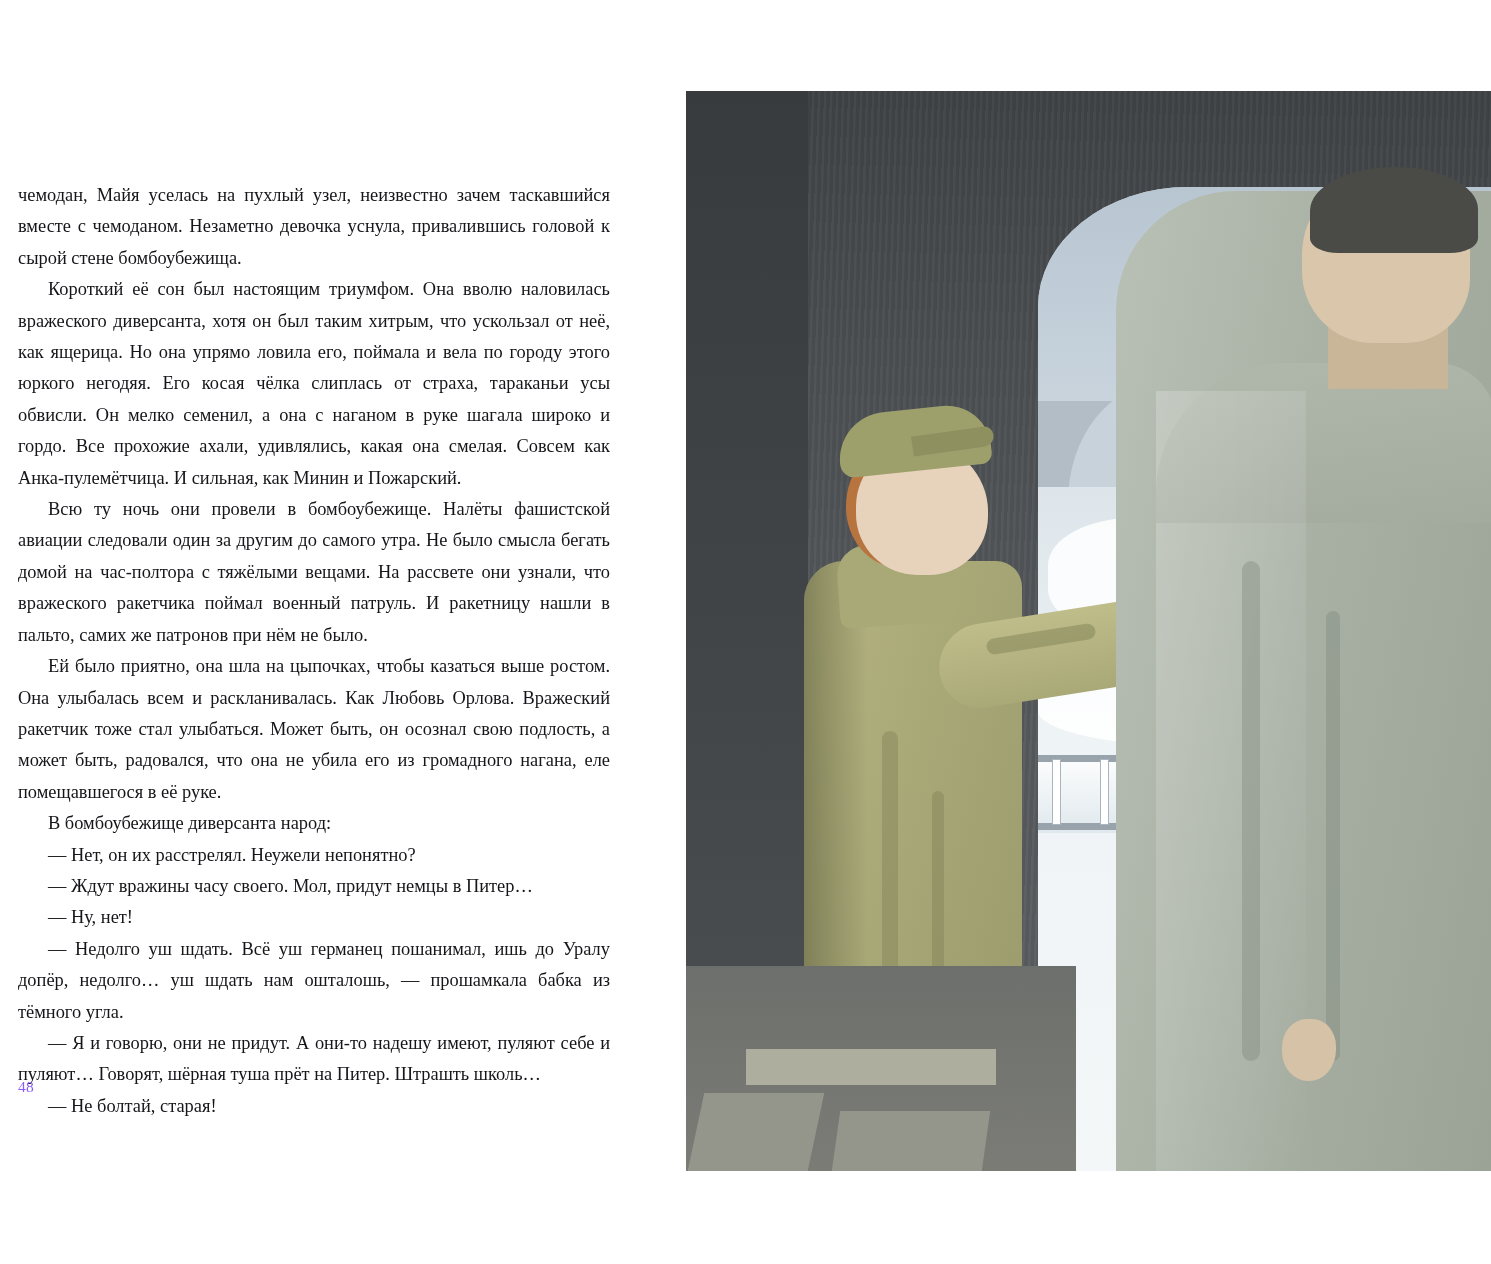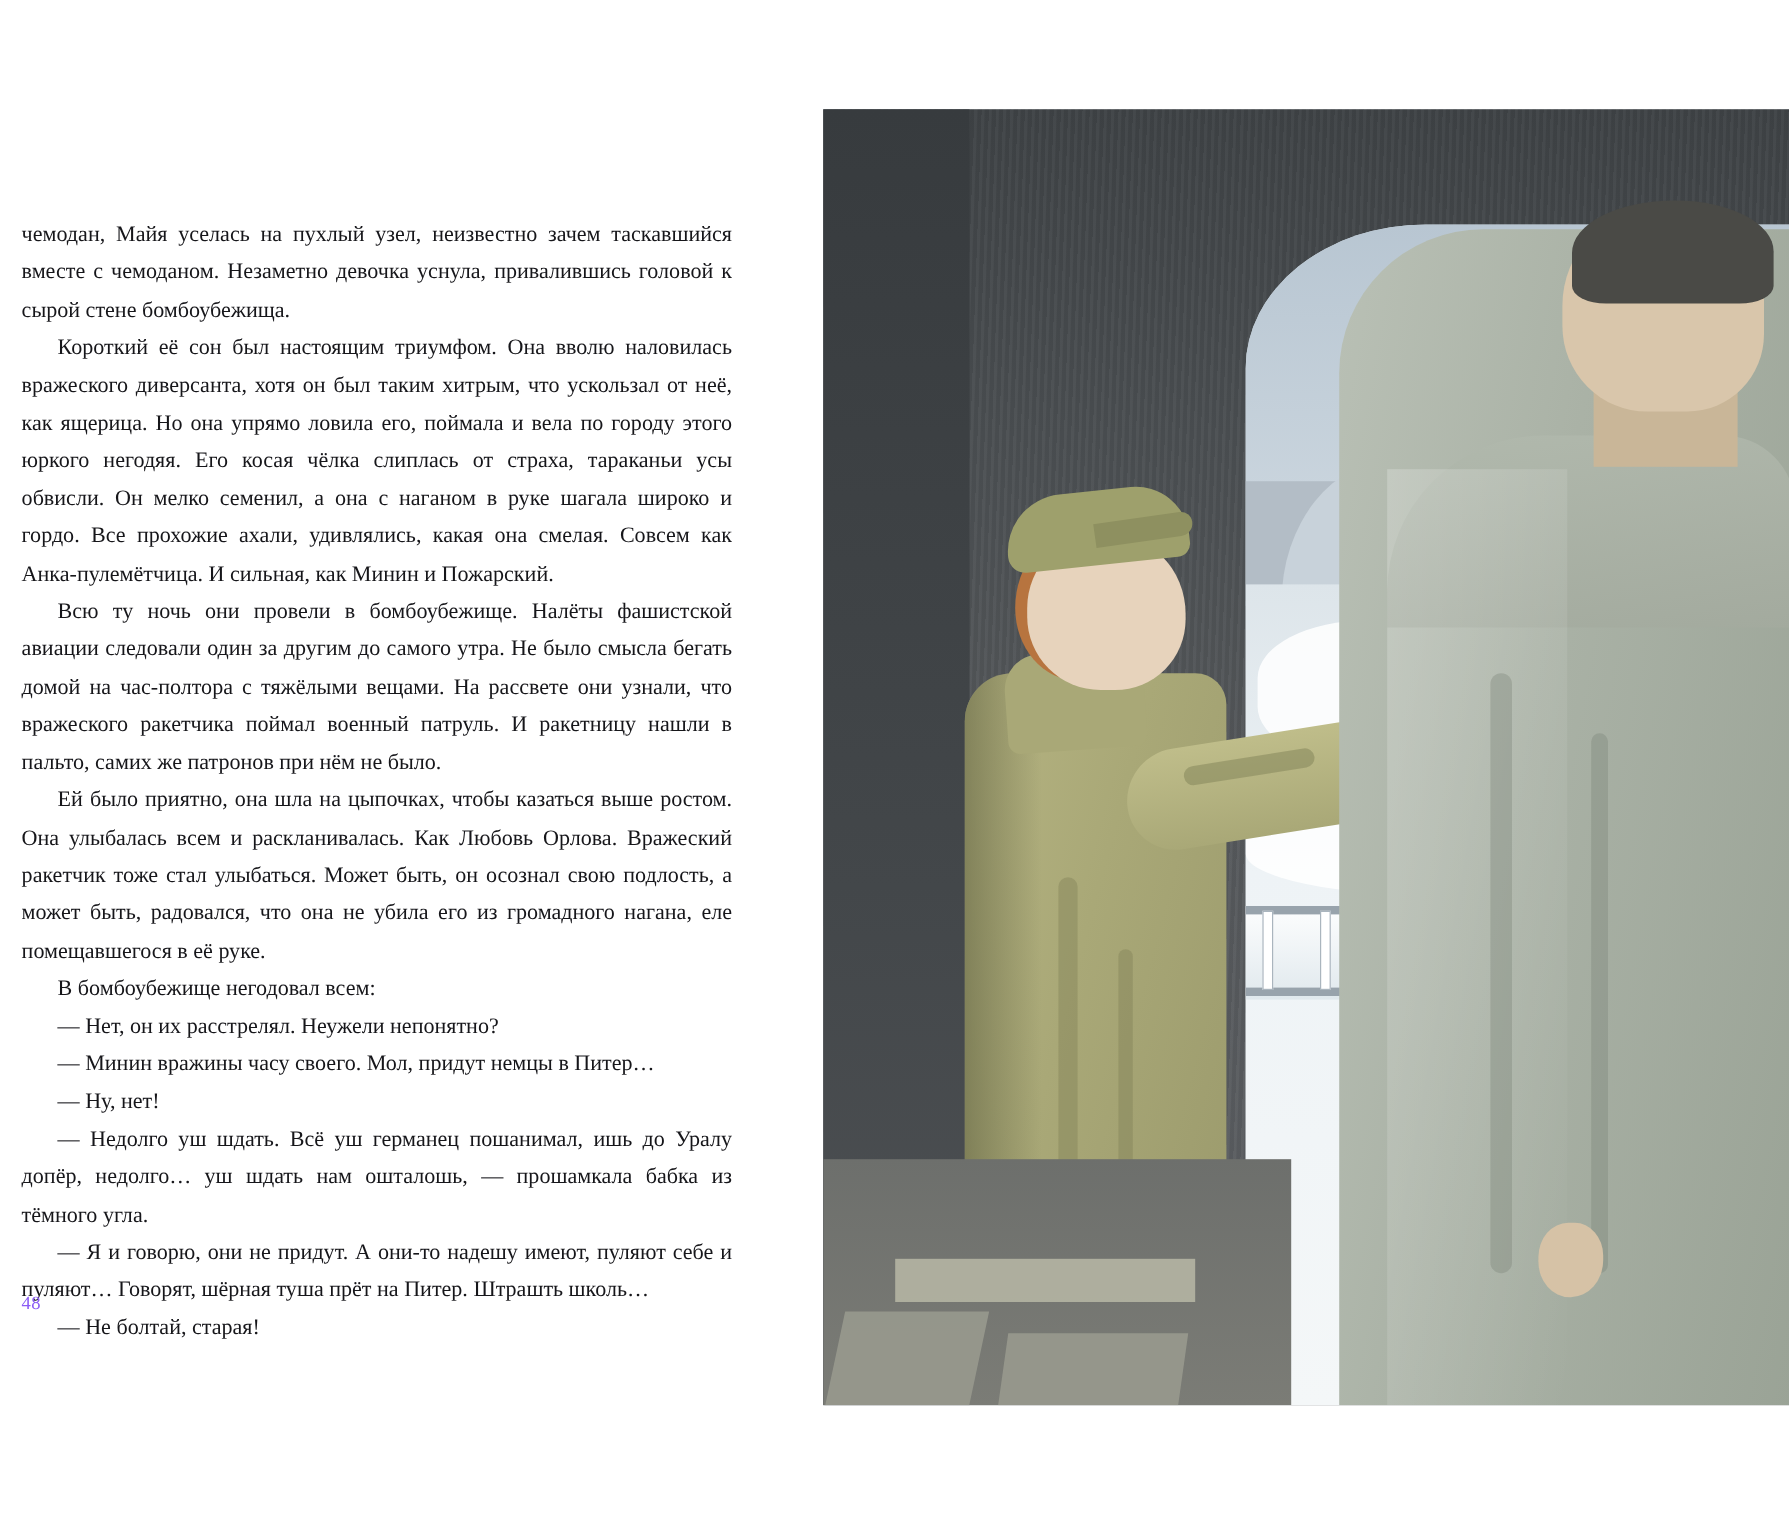--- a/index.html
+++ b/index.html
@@ -345,7 +345,7 @@
       <p class="para indent">Короткий её сон был настоящим триумфом. Она вволю наловилась вражеского диверсанта, хотя он был таким хитрым, что ускользал от неё, как ящерица. Но она упрямо ловила его, поймала и вела по городу этого юркого негодяя. Его косая чёлка слиплась от страха, тараканьи усы обвисли. Он мелко семенил, а она с наганом в руке шагала широко и гордо. Все прохожие ахали, удивлялись, какая она смелая. Совсем как Анка-пулемётчица. И сильная, как Минин и Пожарский.</p>
       <p class="para indent">Всю ту ночь они провели в бомбоубежище. Налёты фашистской авиации следовали один за другим до самого утра. Не было смысла бегать домой на час-полтора с тяжёлыми вещами. На рассвете они узнали, что вражеского ракетчика поймал военный патруль. И ракетницу нашли в пальто, самих же патронов при нём не было.</p>
       <p class="para indent">Ей было приятно, она шла на цыпочках, чтобы казаться выше ростом. Она улыбалась всем и раскланивалась. Как Любовь Орлова. Вражеский ракетчик тоже стал улыбаться. Может быть, он осознал свою подлость, а может быть, радовался, что она не убила его из громадного нагана, еле помещавшегося в её руке.</p>
-      <p class="para indent">В бомбоубежище негодовал всем:</p>
+      <p class="para indent">В бомбоубежище диверсанта народ:</p>
       <p class="para dash">— Нет, он их расстрелял. Неужели непонятно?</p>
       <p class="para dash">— Минин вражины часу своего. Мол, придут немцы в Питер…</p>
       <p class="para dash">— Ну, нет!</p>

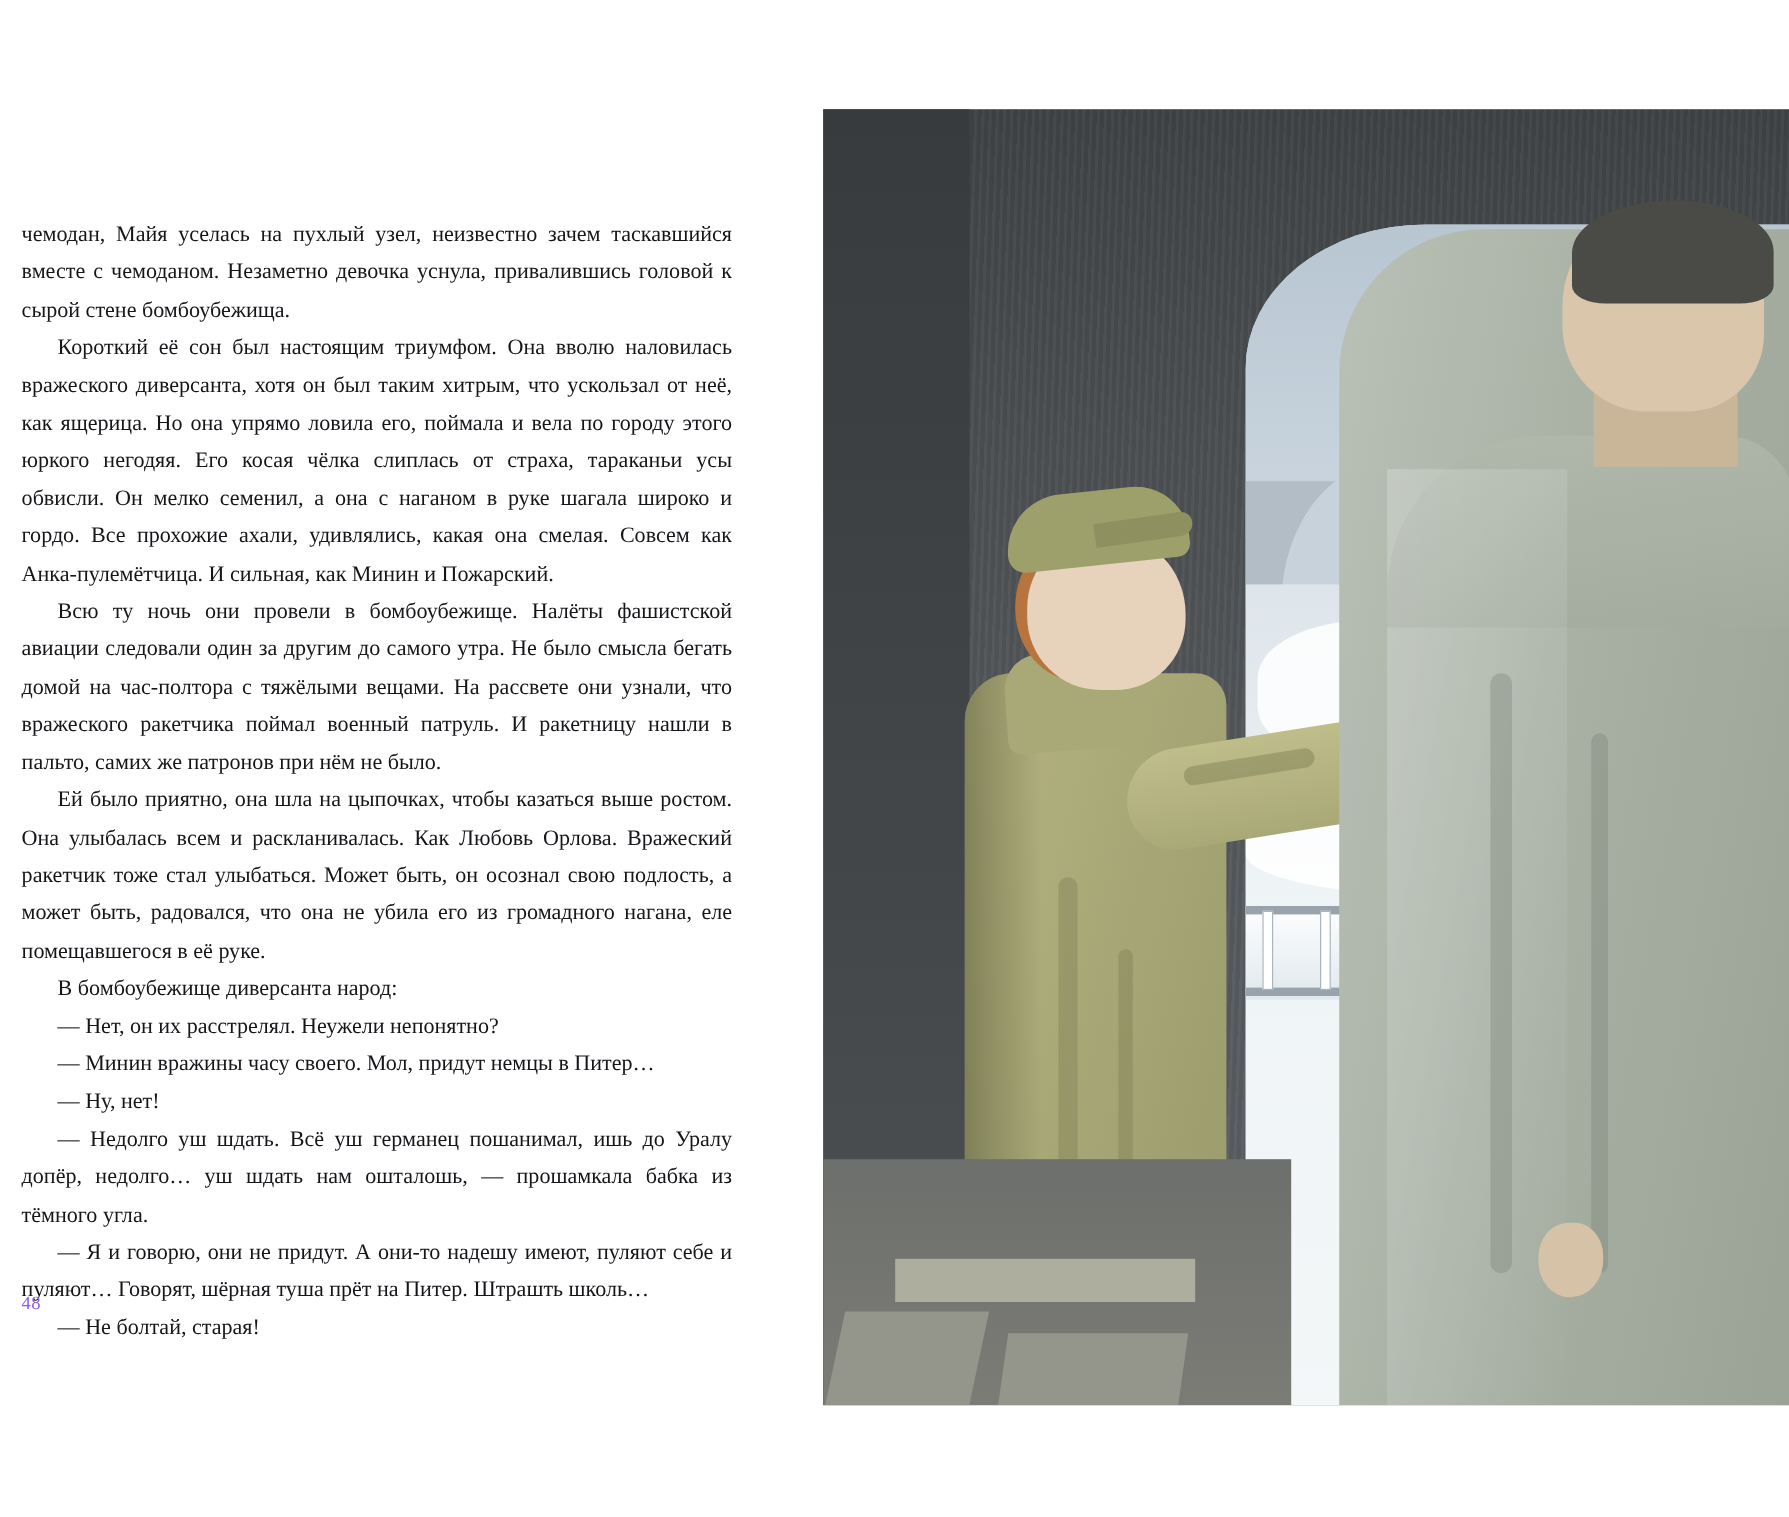--- a/index.html
+++ b/index.html
@@ -347,7 +347,7 @@
       <p class="para indent">Ей было приятно, она шла на цыпочках, чтобы казаться выше ростом. Она улыбалась всем и раскланивалась. Как Любовь Орлова. Вражеский ракетчик тоже стал улыбаться. Может быть, он осознал свою подлость, а может быть, радовался, что она не убила его из громадного нагана, еле помещавшегося в её руке.</p>
       <p class="para indent">В бомбоубежище диверсанта народ:</p>
       <p class="para dash">— Нет, он их расстрелял. Неужели непонятно?</p>
-      <p class="para dash">— Минин вражины часу своего. Мол, придут немцы в Питер…</p>
+      <p class="para dash">— Ждут вражины часу своего. Мол, придут немцы в Питер…</p>
       <p class="para dash">— Ну, нет!</p>
       <p class="para dash">— Недолго уш шдать. Всё уш германец пошанимал, ишь до Уралу допёр, недолго… уш шдать нам ошталошь, — прошамкала бабка из тёмного угла.</p>
       <p class="para dash">— Я и говорю, они не придут. А они-то надешу имеют, пуляют себе и пуляют… Говорят, шёрная туша прёт на Питер. Штрашть школь…</p>

